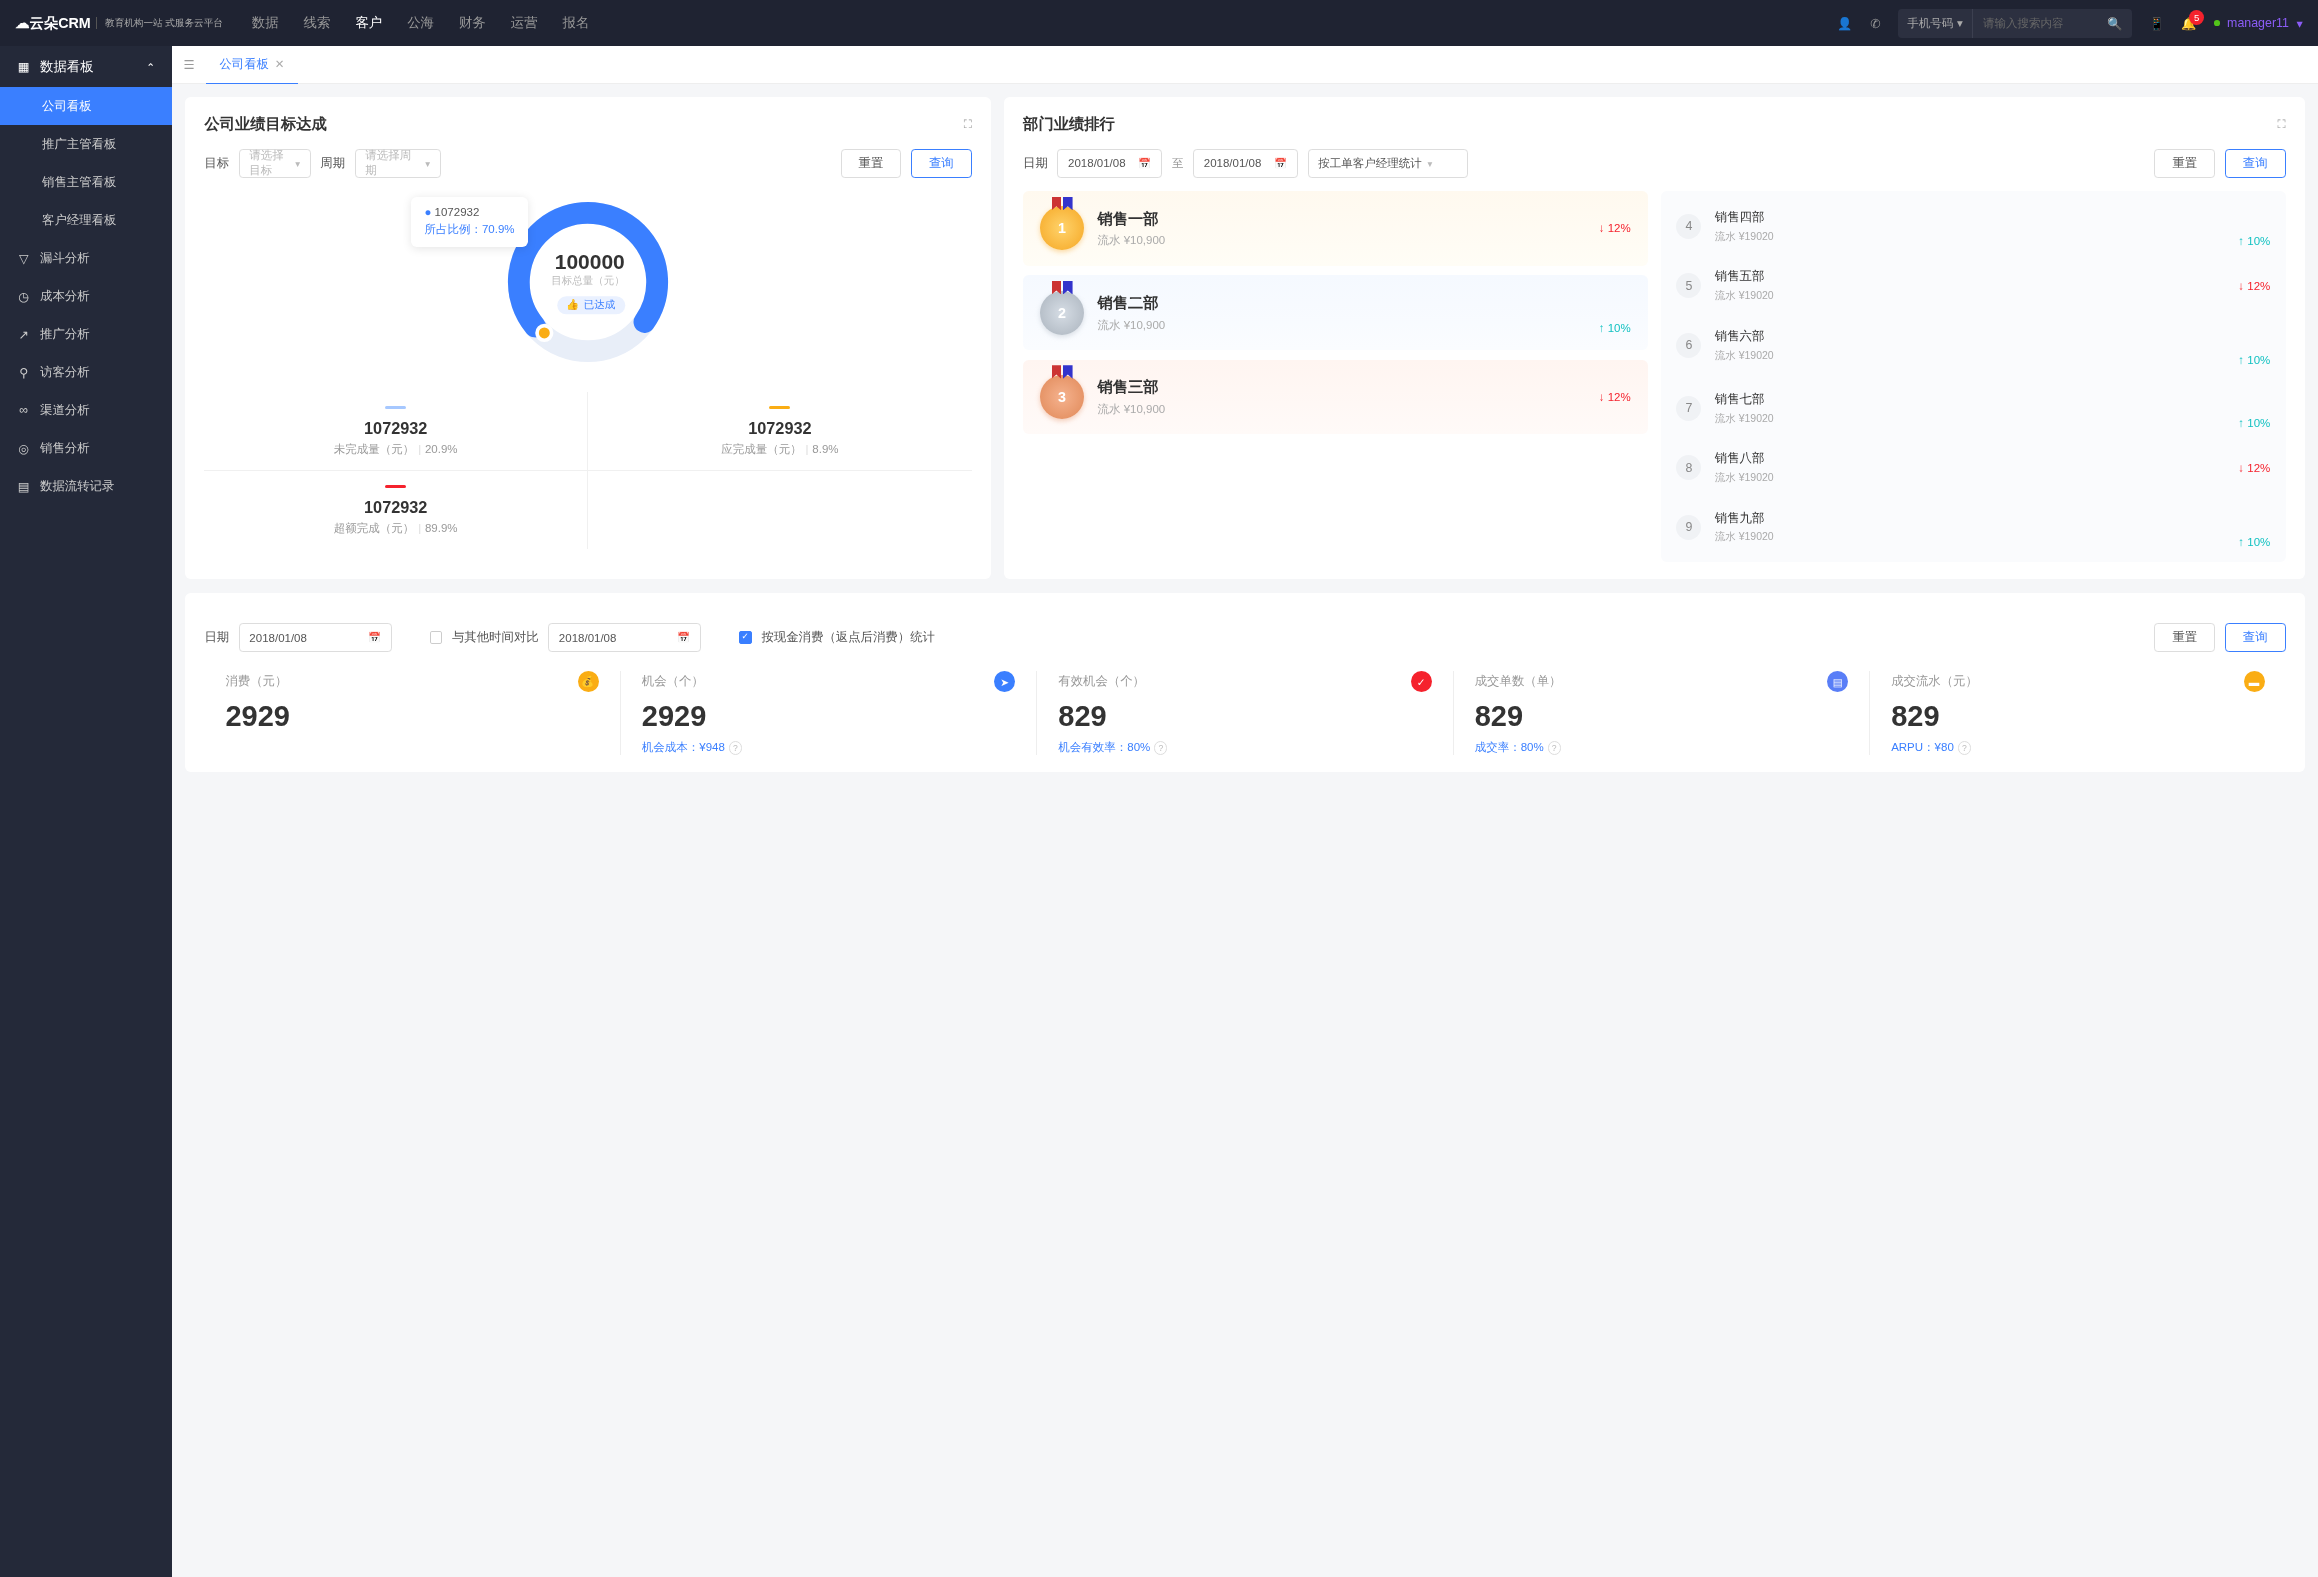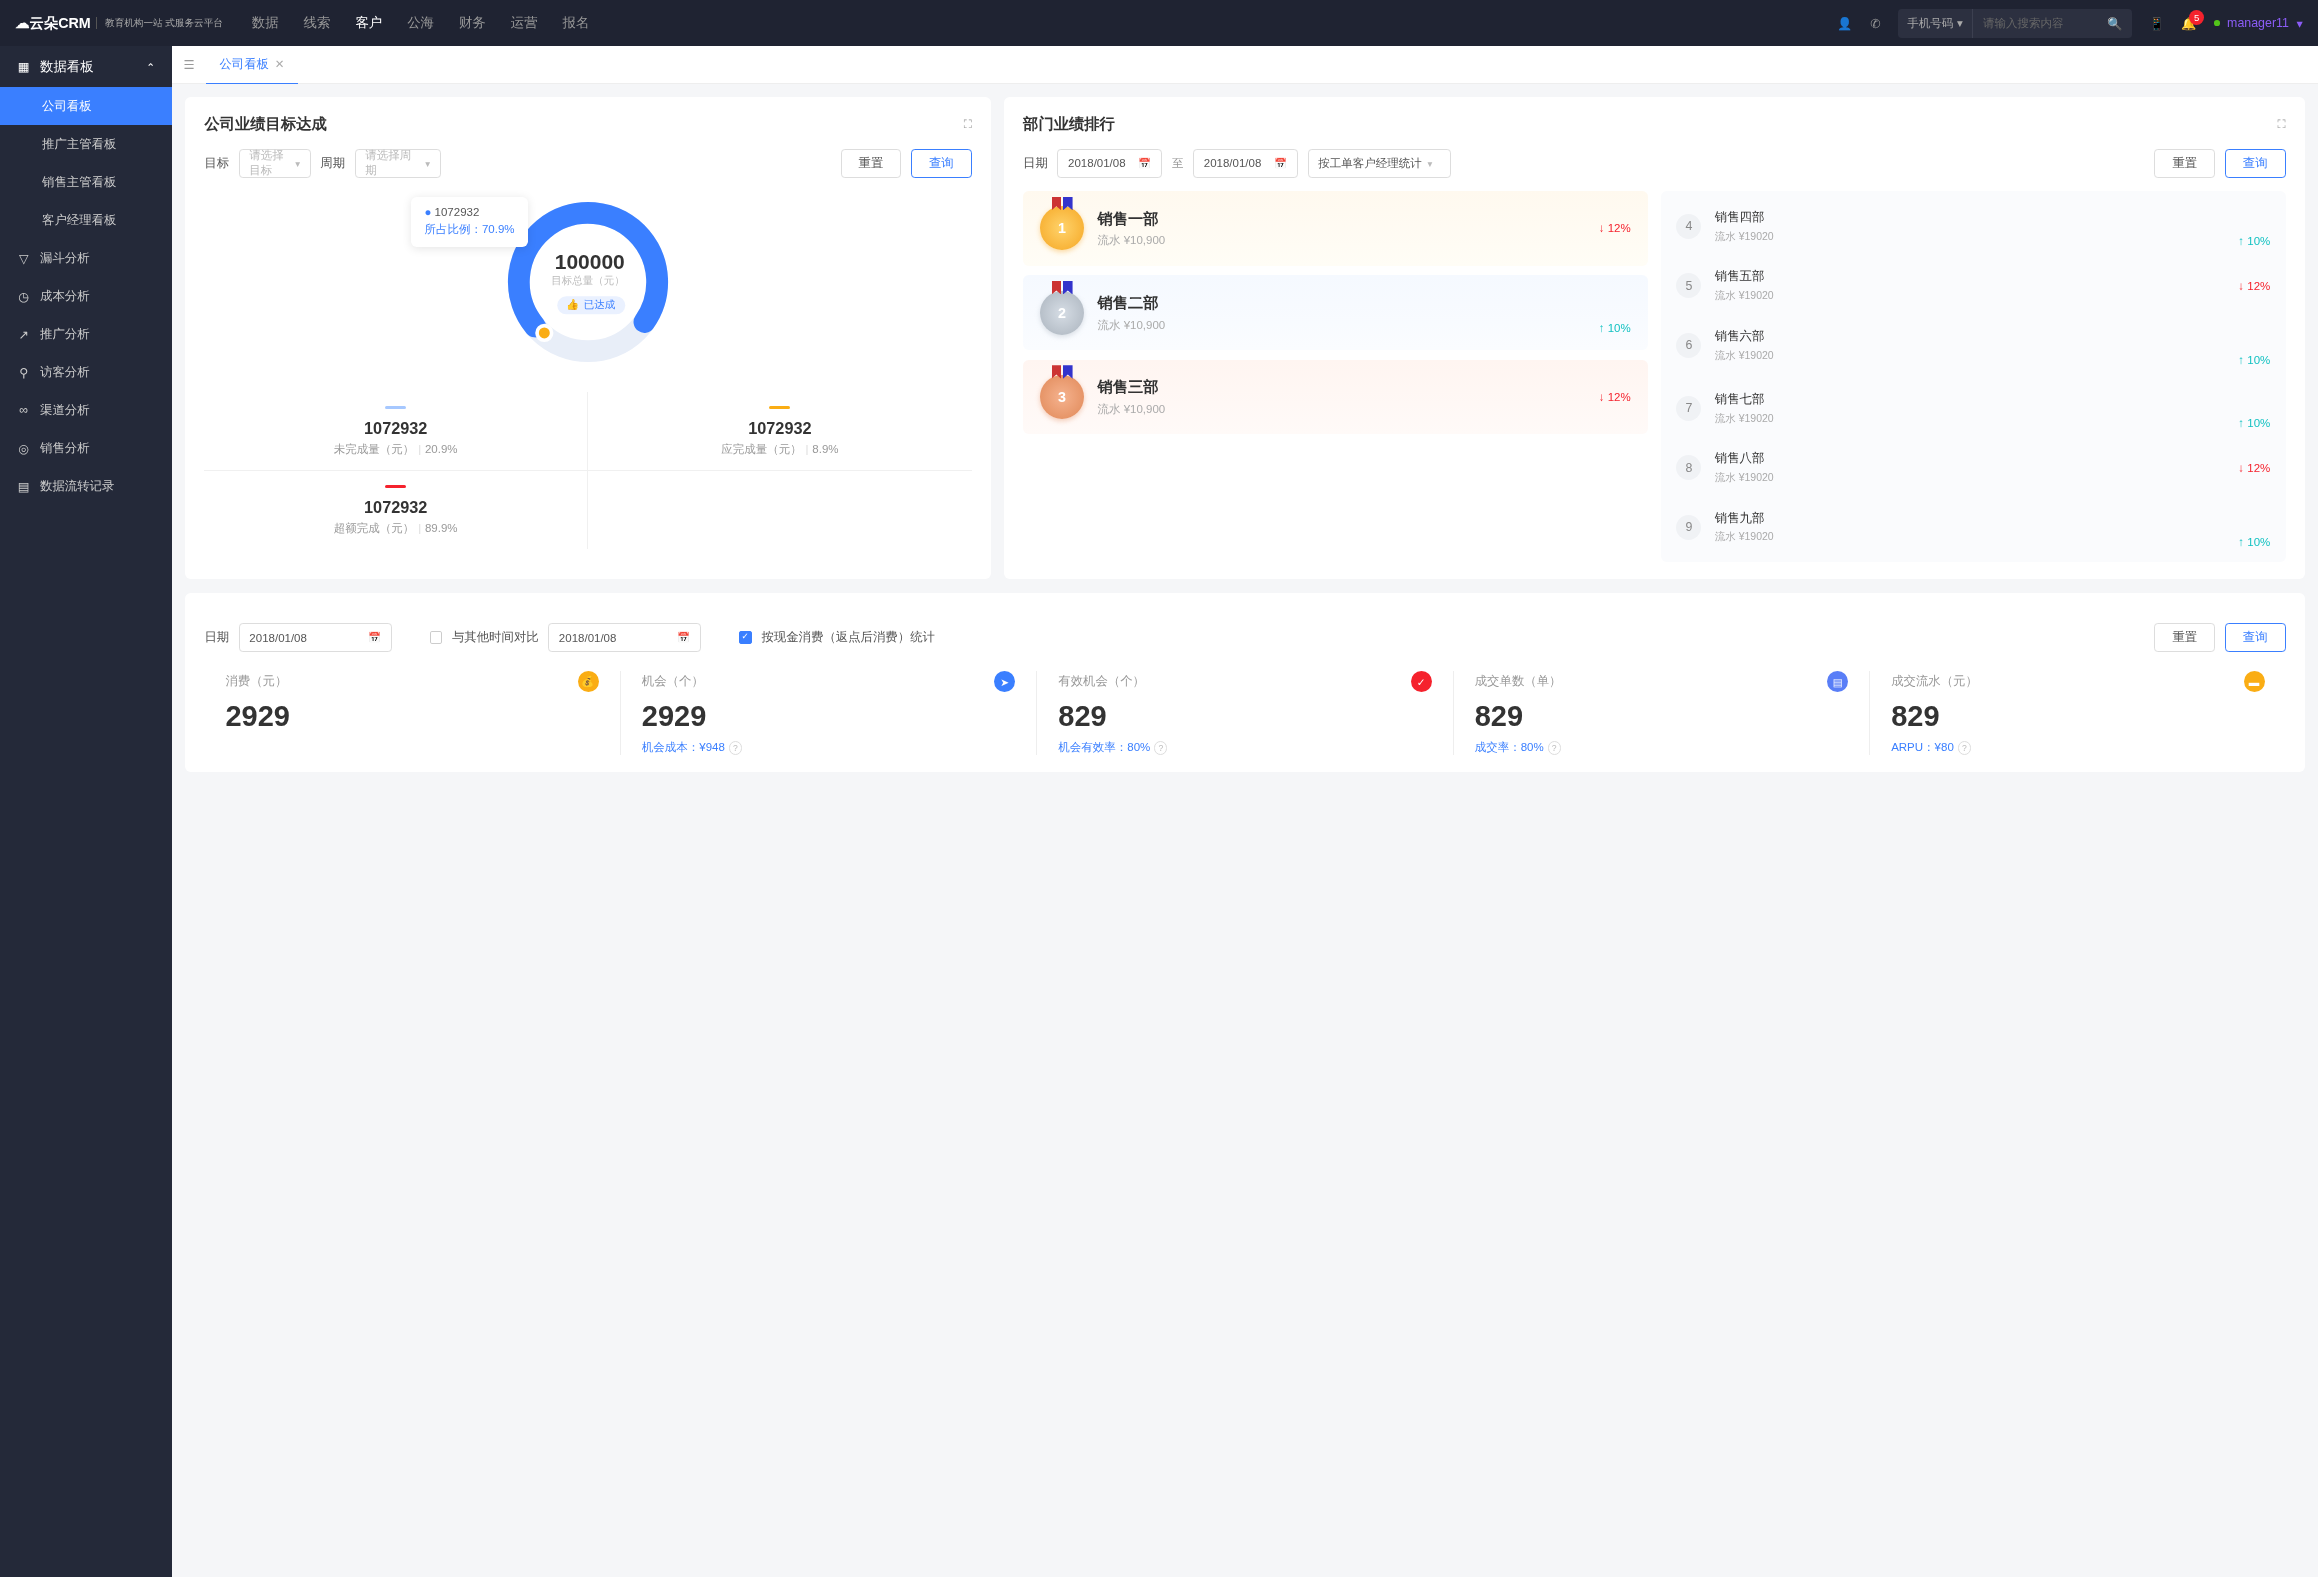--- a/index.html
+++ b/index.html
@@ -264,7 +264,7 @@
                 <span>2018/01/08</span>
                 <span class="cal-icn">📅</span>
               </div>
-            <div class="sel" style="width:143px;color:#555">
+            <div class="sel" style="width:160px;color:#555">
                 <span>按工单客户经理统计</span>
               </div>
             <div class="spacer"></div>

